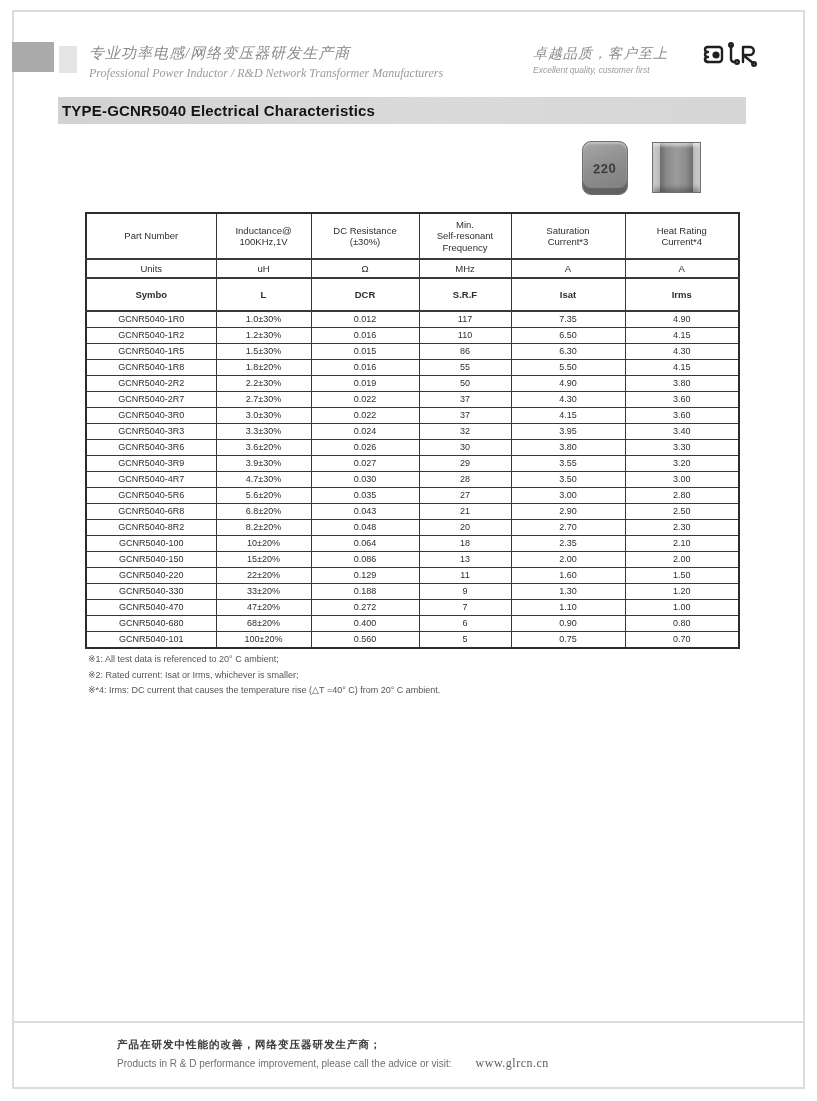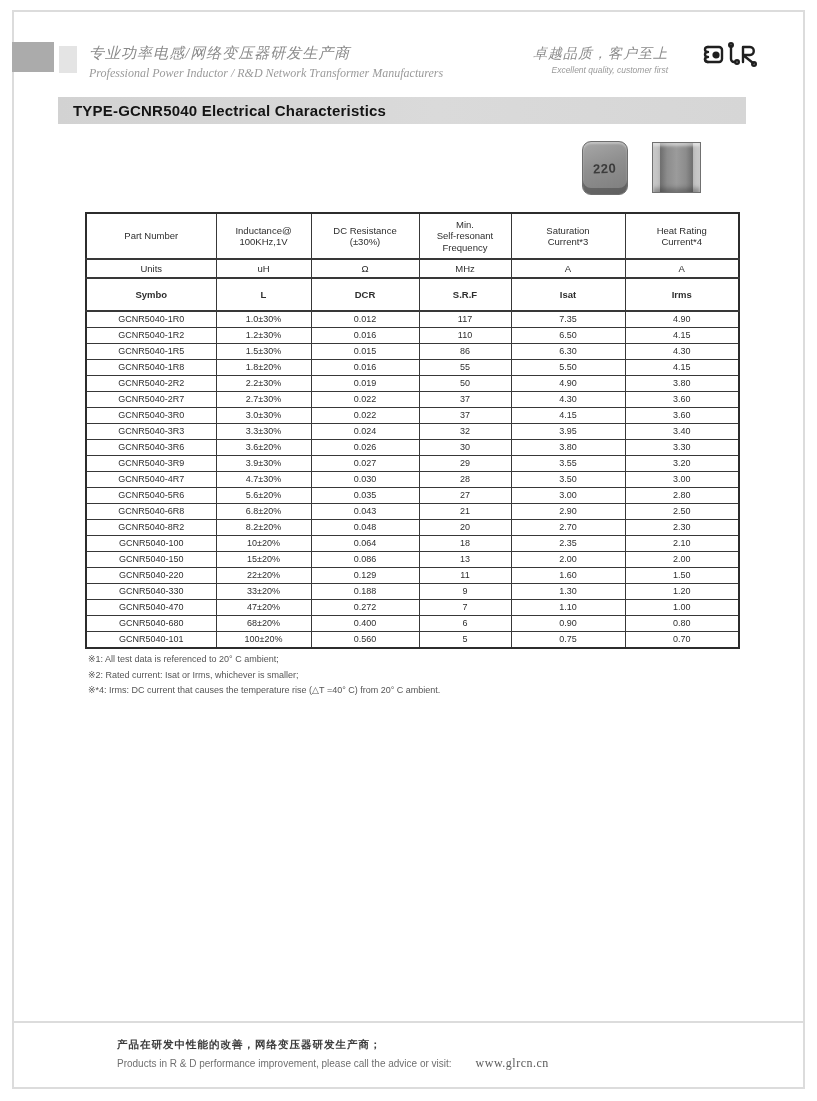--- a/index.html
+++ b/index.html
@@ -46,7 +46,7 @@
   }
   .head-right .en {
     font-size: 8.5px; font-style: italic; color: #9a9a9a;
-    margin-top: 2px; white-space: nowrap; text-align: right;
+    margin-top: 2px; white-space: nowrap;
   }
   .logo { position: absolute; left: 698px; top: 40px; width: 64px; height: 40px; }
   

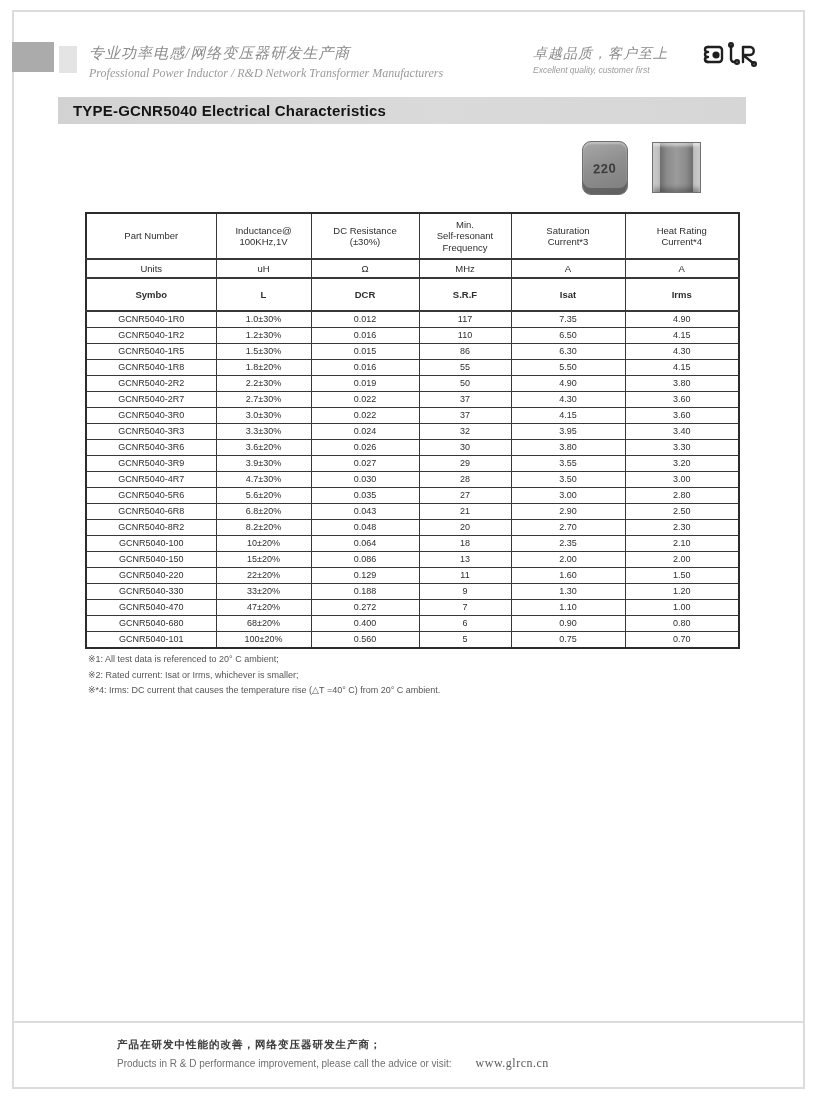--- a/index.html
+++ b/index.html
@@ -58,7 +58,7 @@
   }
   .title-band .t {
     font-size: 15px; font-weight: bold; color: #141414;
-    padding-left: 15px; letter-spacing: 0.2px;
+    padding-left: 4px; letter-spacing: 0.2px;
   }
   
   .photo-top {

